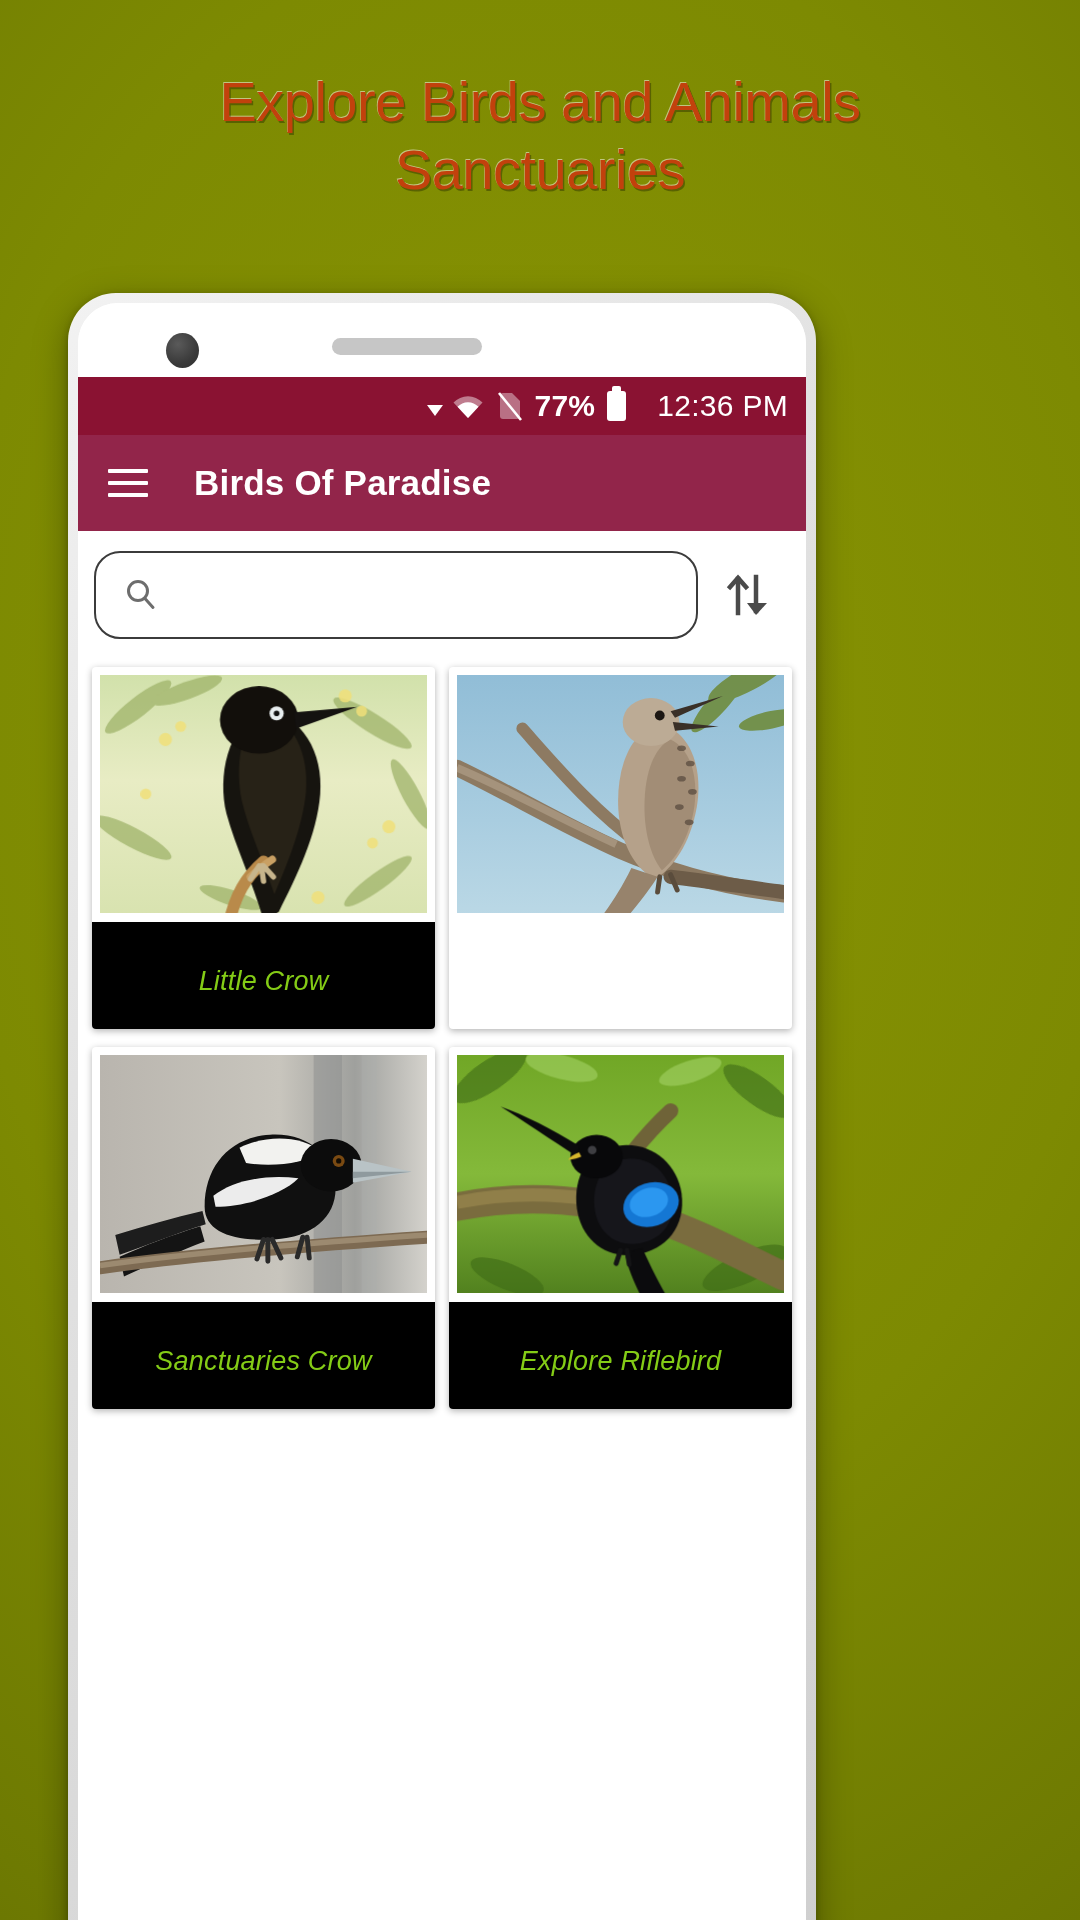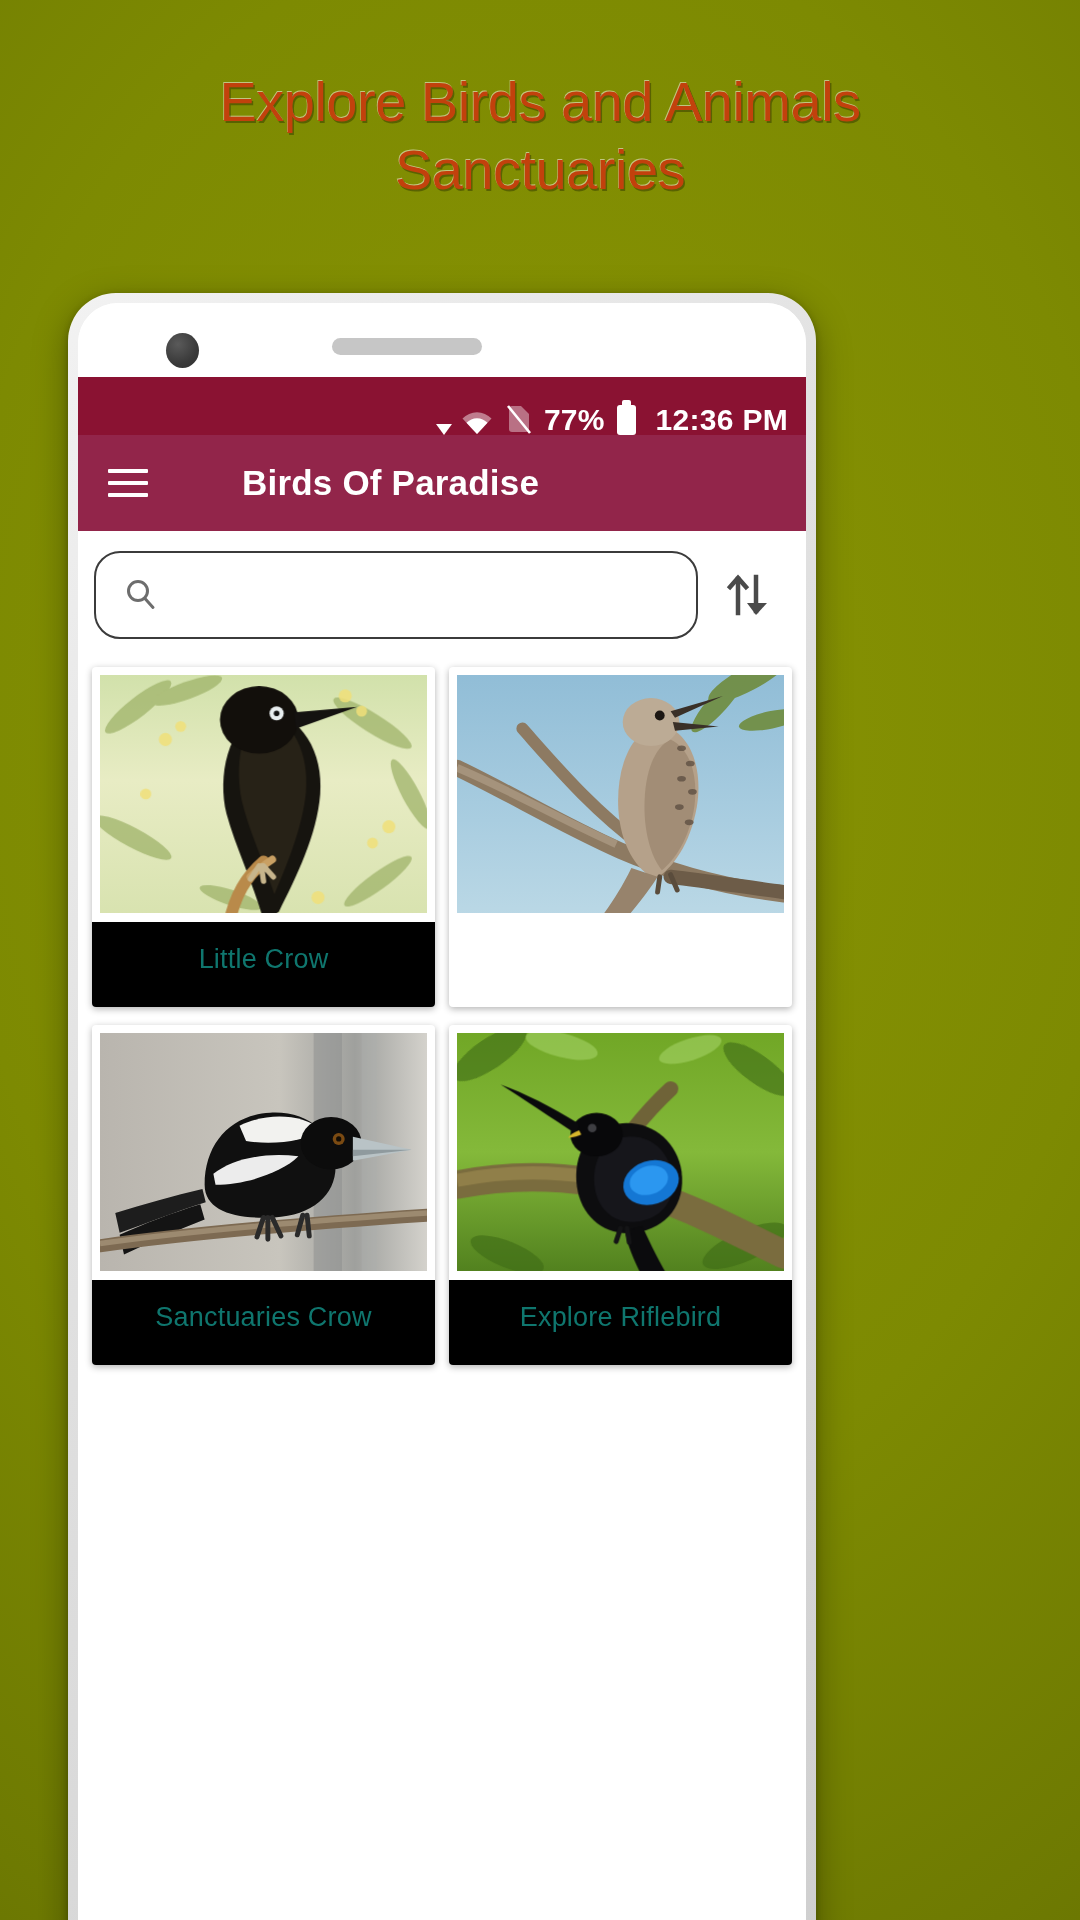--- a/index.html
+++ b/index.html
@@ -76,7 +76,7 @@
     height: 58px;
     background: #8a1232;
     display: flex;
-    align-items: flex-end;
+    align-items: center;
     justify-content: flex-end;
     padding: 0 18px 0 16px;
     gap: 12px;

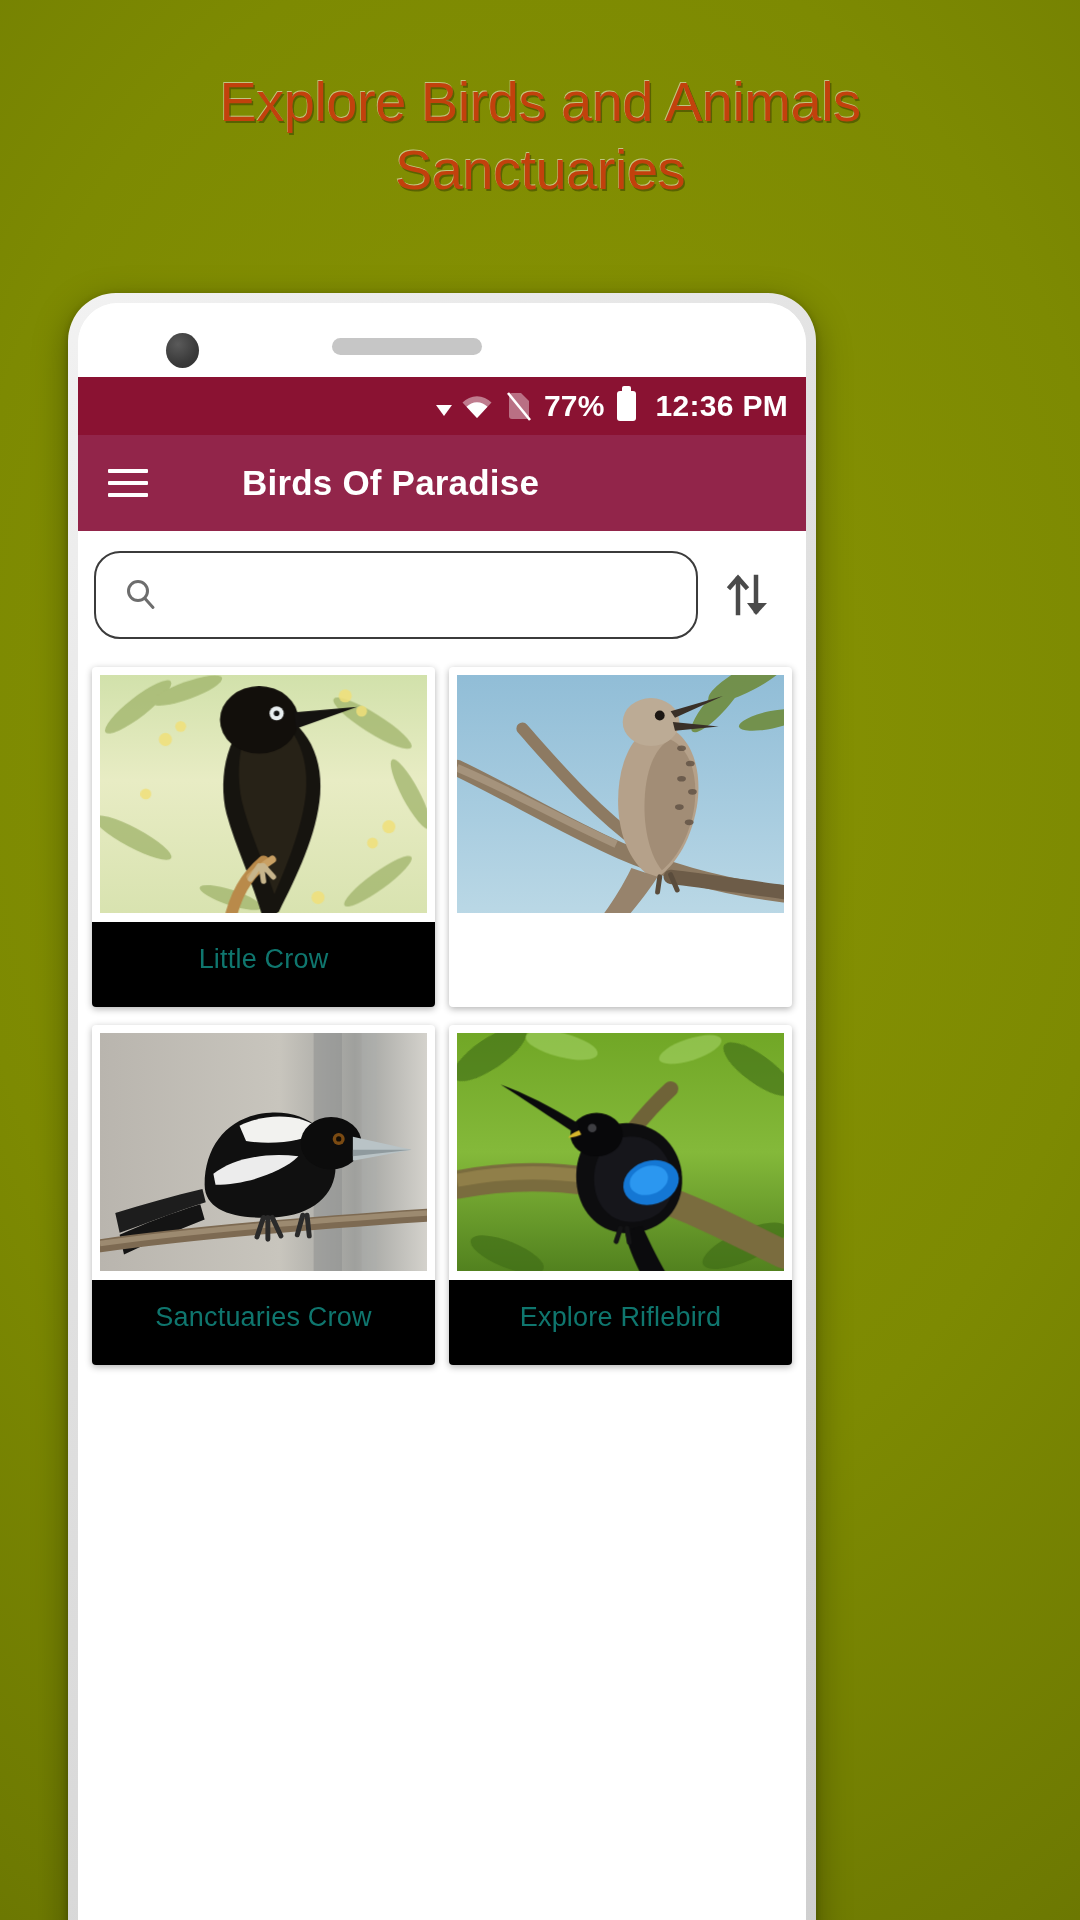--- a/index.html
+++ b/index.html
@@ -115,10 +115,10 @@
   }
   .sb-time {
     font-size: 30px;
-    font-weight: 700;
+    font-weight: 400;
     letter-spacing: .3px;
     line-height: 1;
-    margin-left: 8px;
+    margin-left: 19px;
   }
 
   

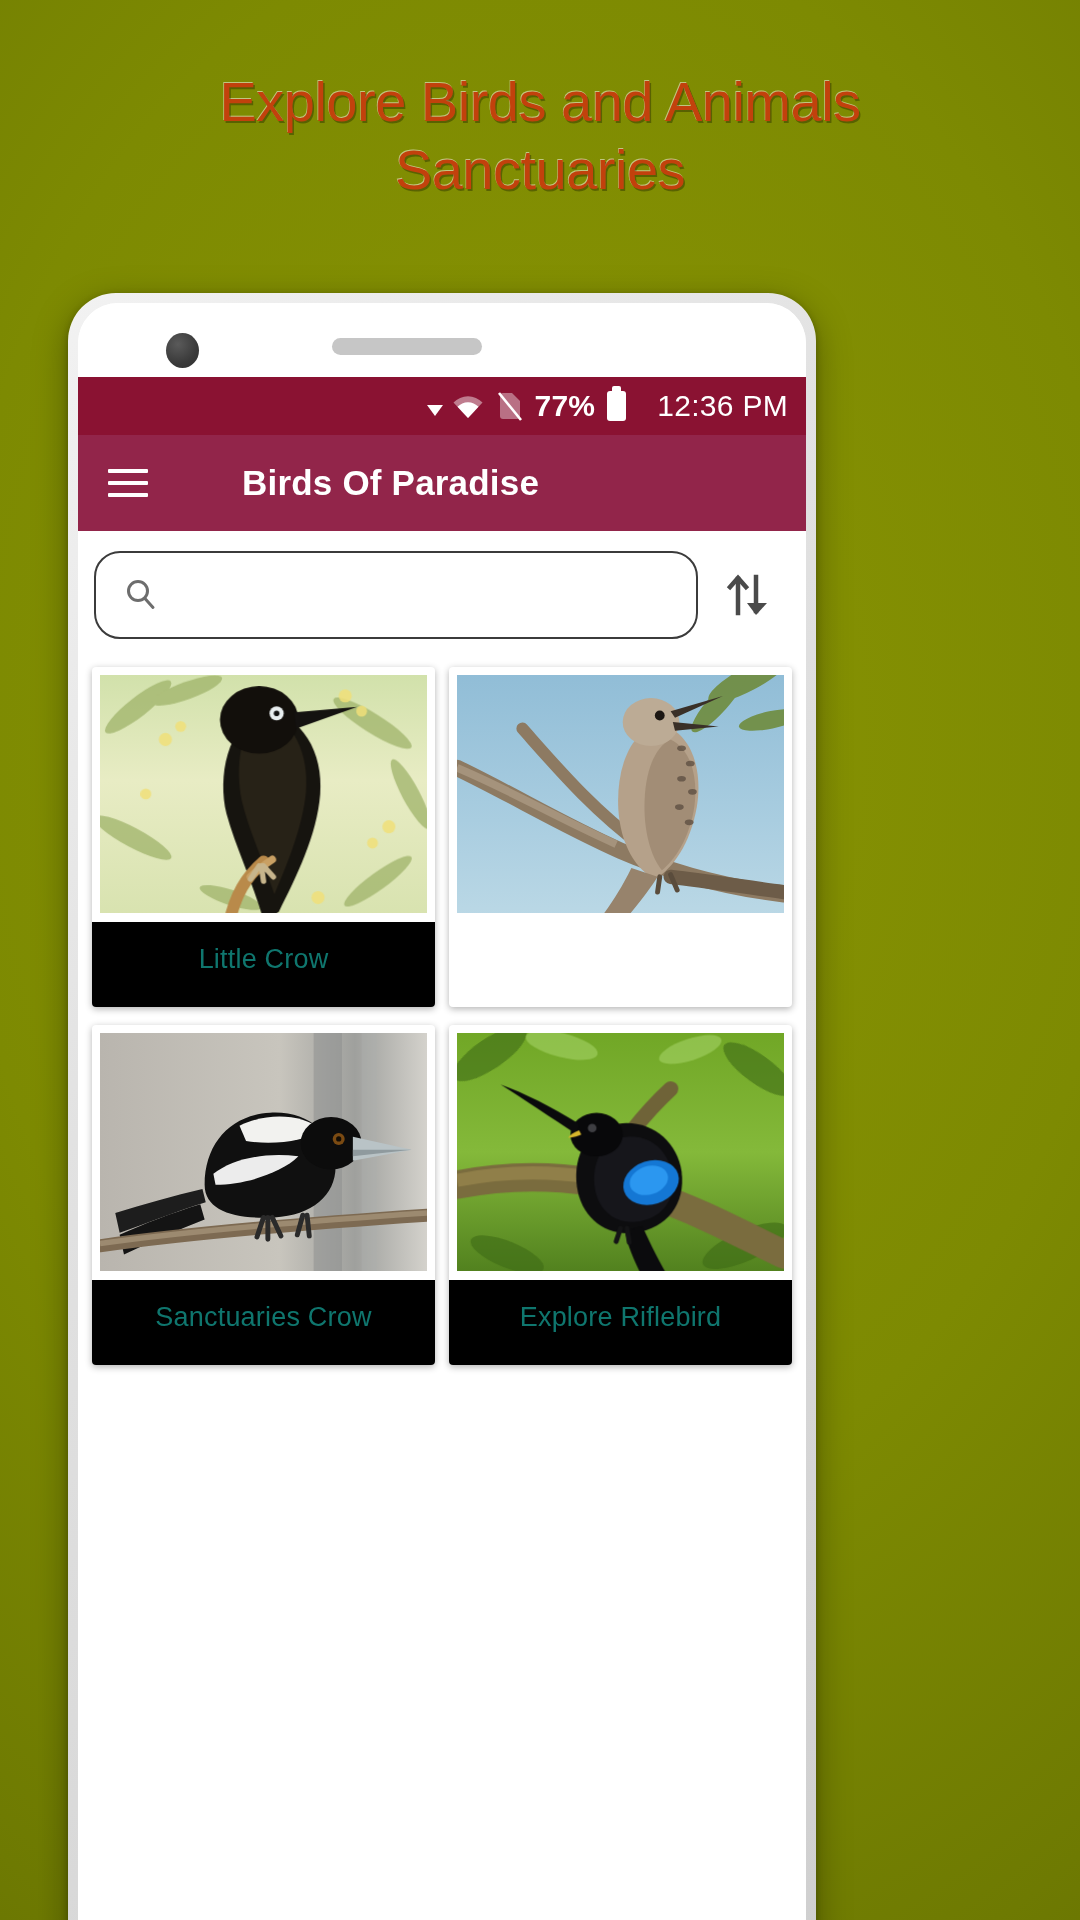--- a/index.html
+++ b/index.html
@@ -143,7 +143,6 @@
     font-size: 35px;
     font-weight: 700;
     letter-spacing: .2px;
-    margin-left: 48px;
   }
 
   

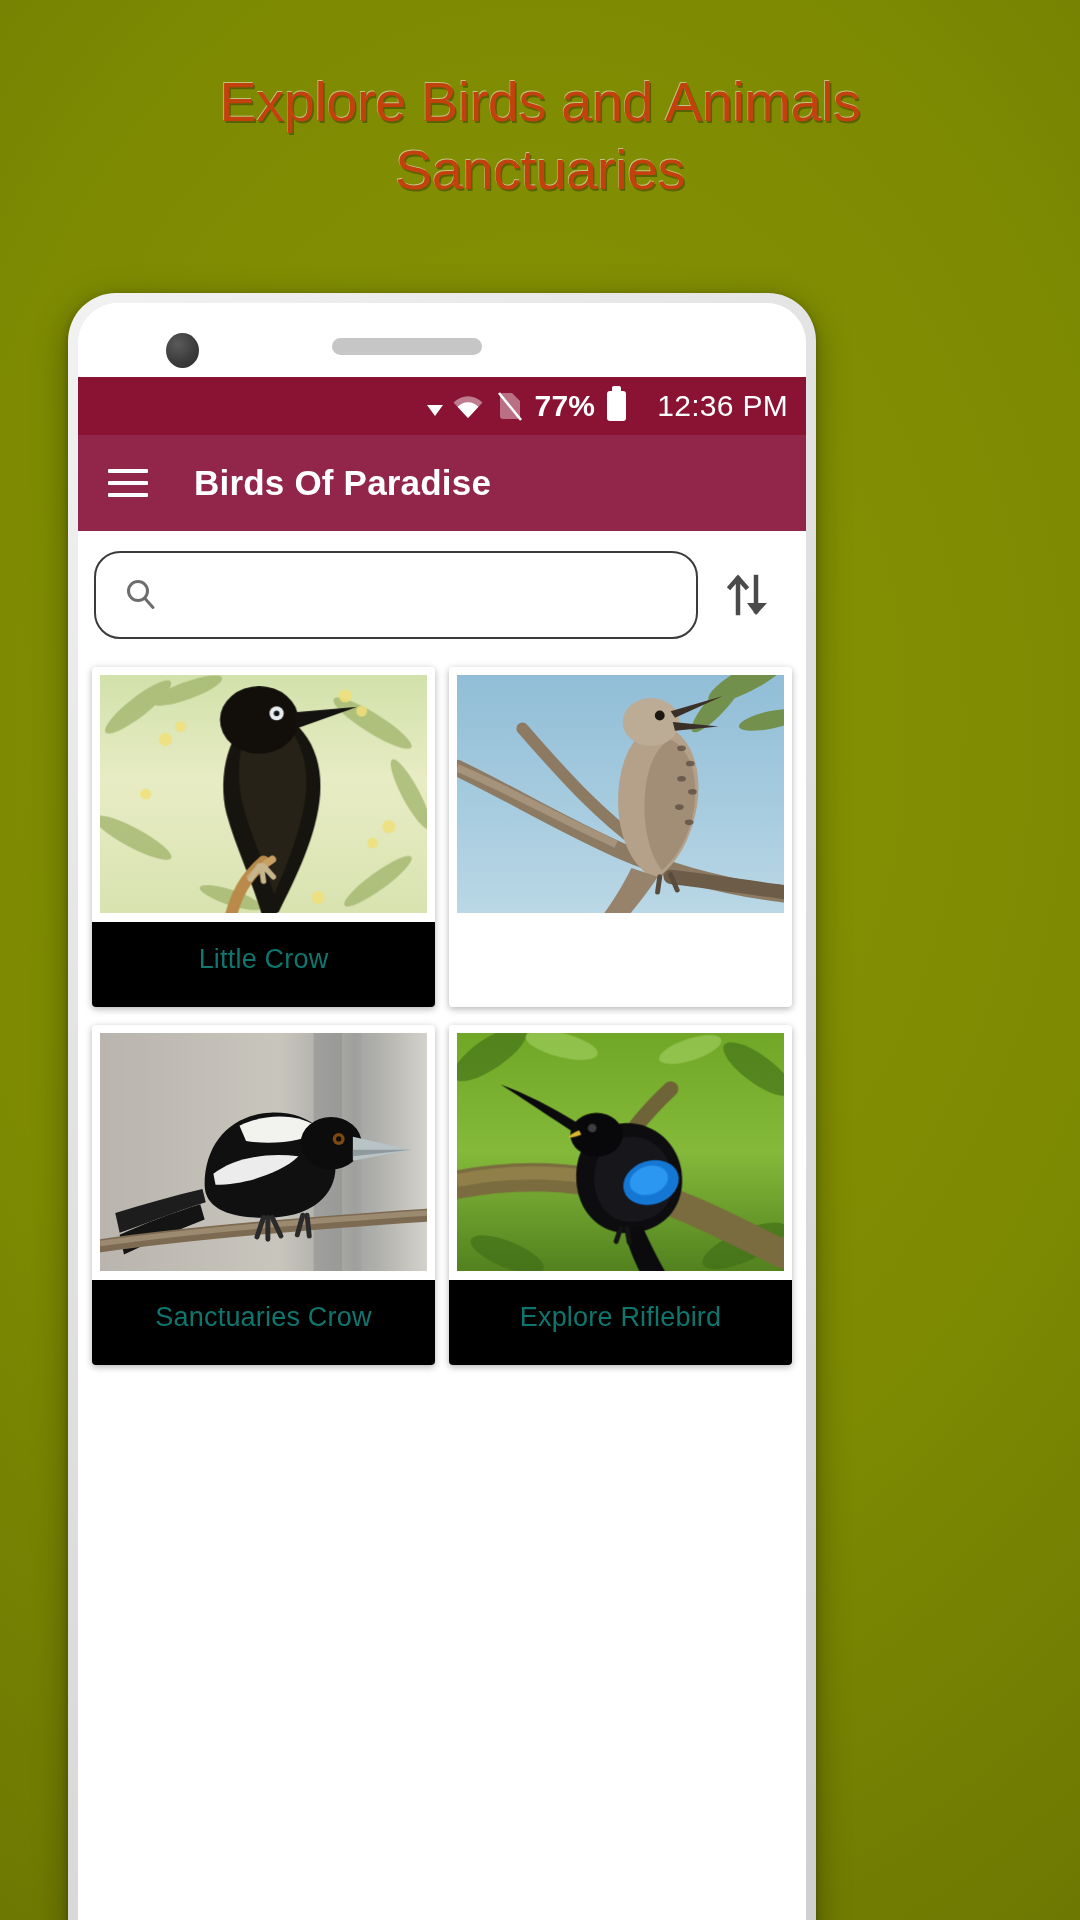--- a/index.html
+++ b/index.html
@@ -206,12 +206,13 @@
   .card-img svg { display: block; width: 100%; height: 100%; }
   .card-label {
     background: #000000;
-    color: #0f766e;
+    color: #84cc16;
     text-align: center;
     font-size: 27px;
-    padding: 22px 6px 32px 6px;
+    padding: 44px 6px 32px 6px;
     margin: 9px -8px 0 -8px;
     letter-spacing: .2px;
+    font-style: italic;
   }
 </style>
 </head>

